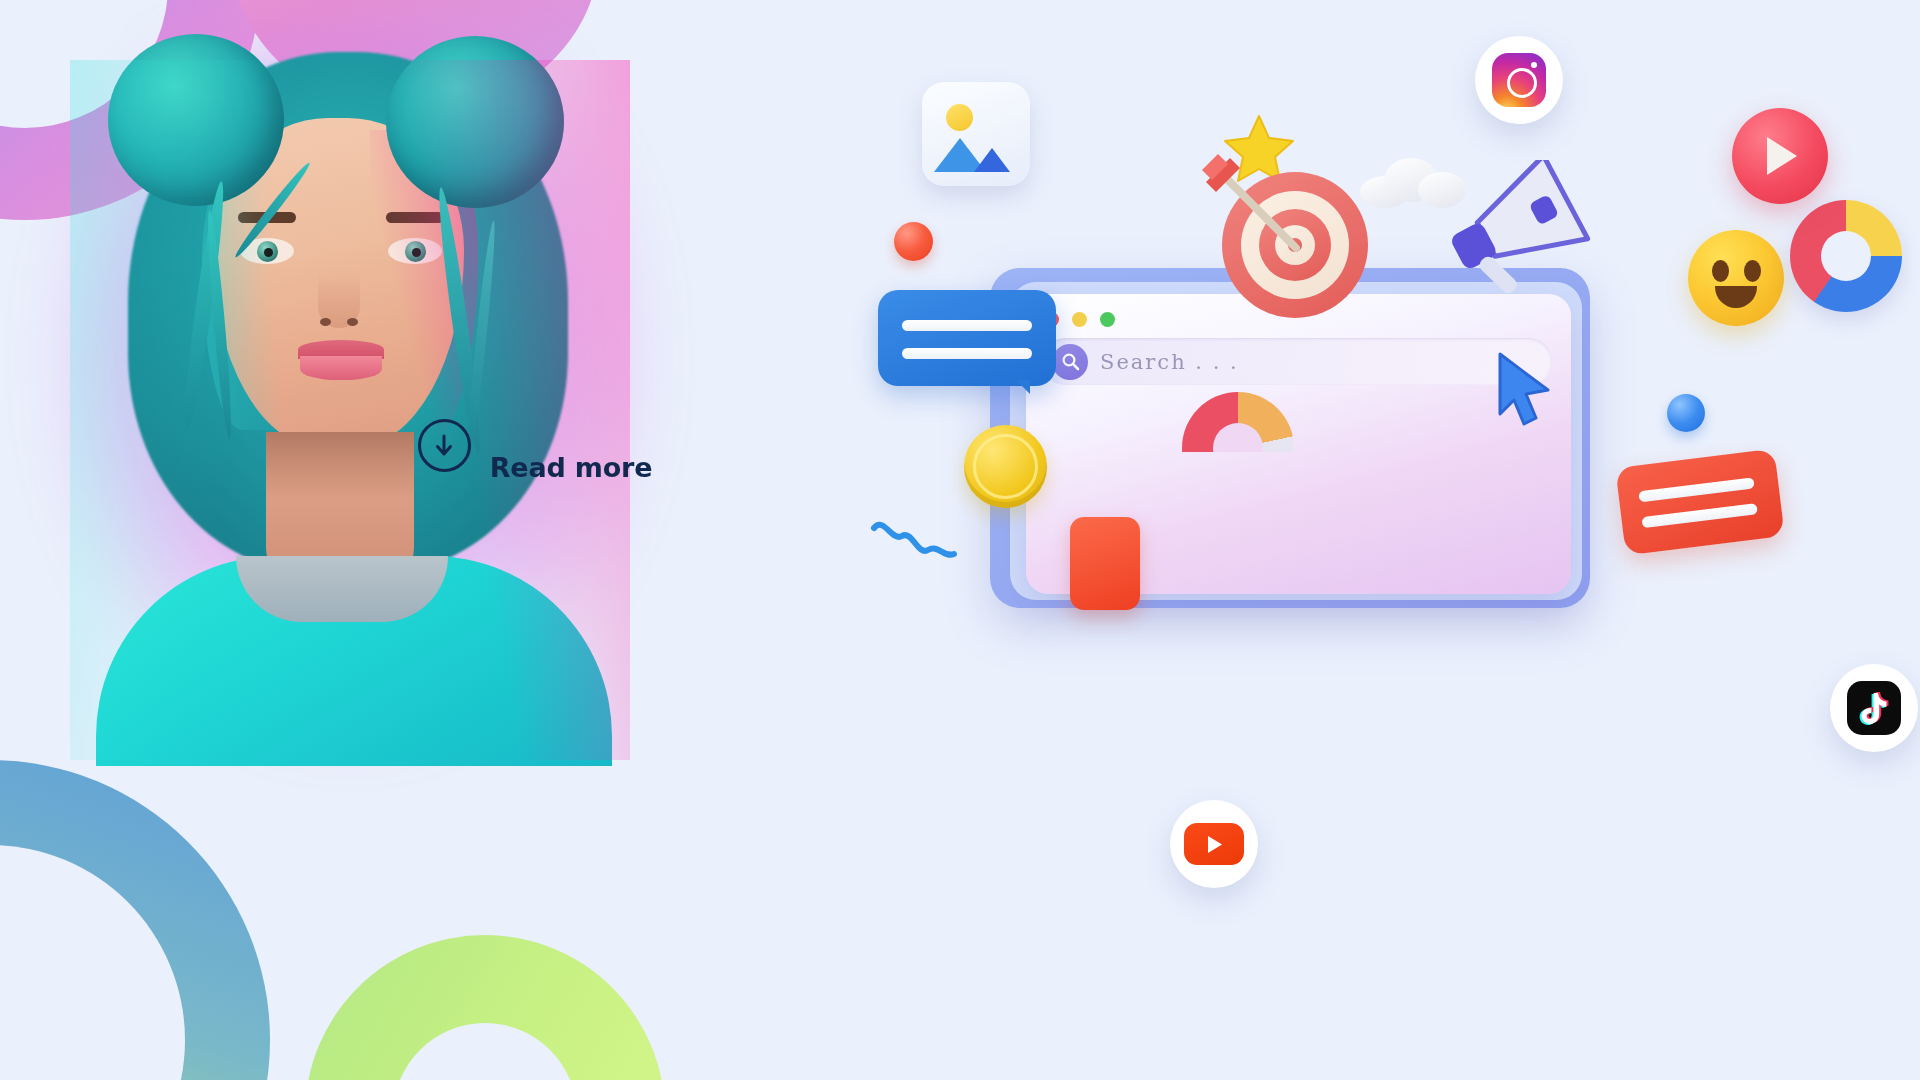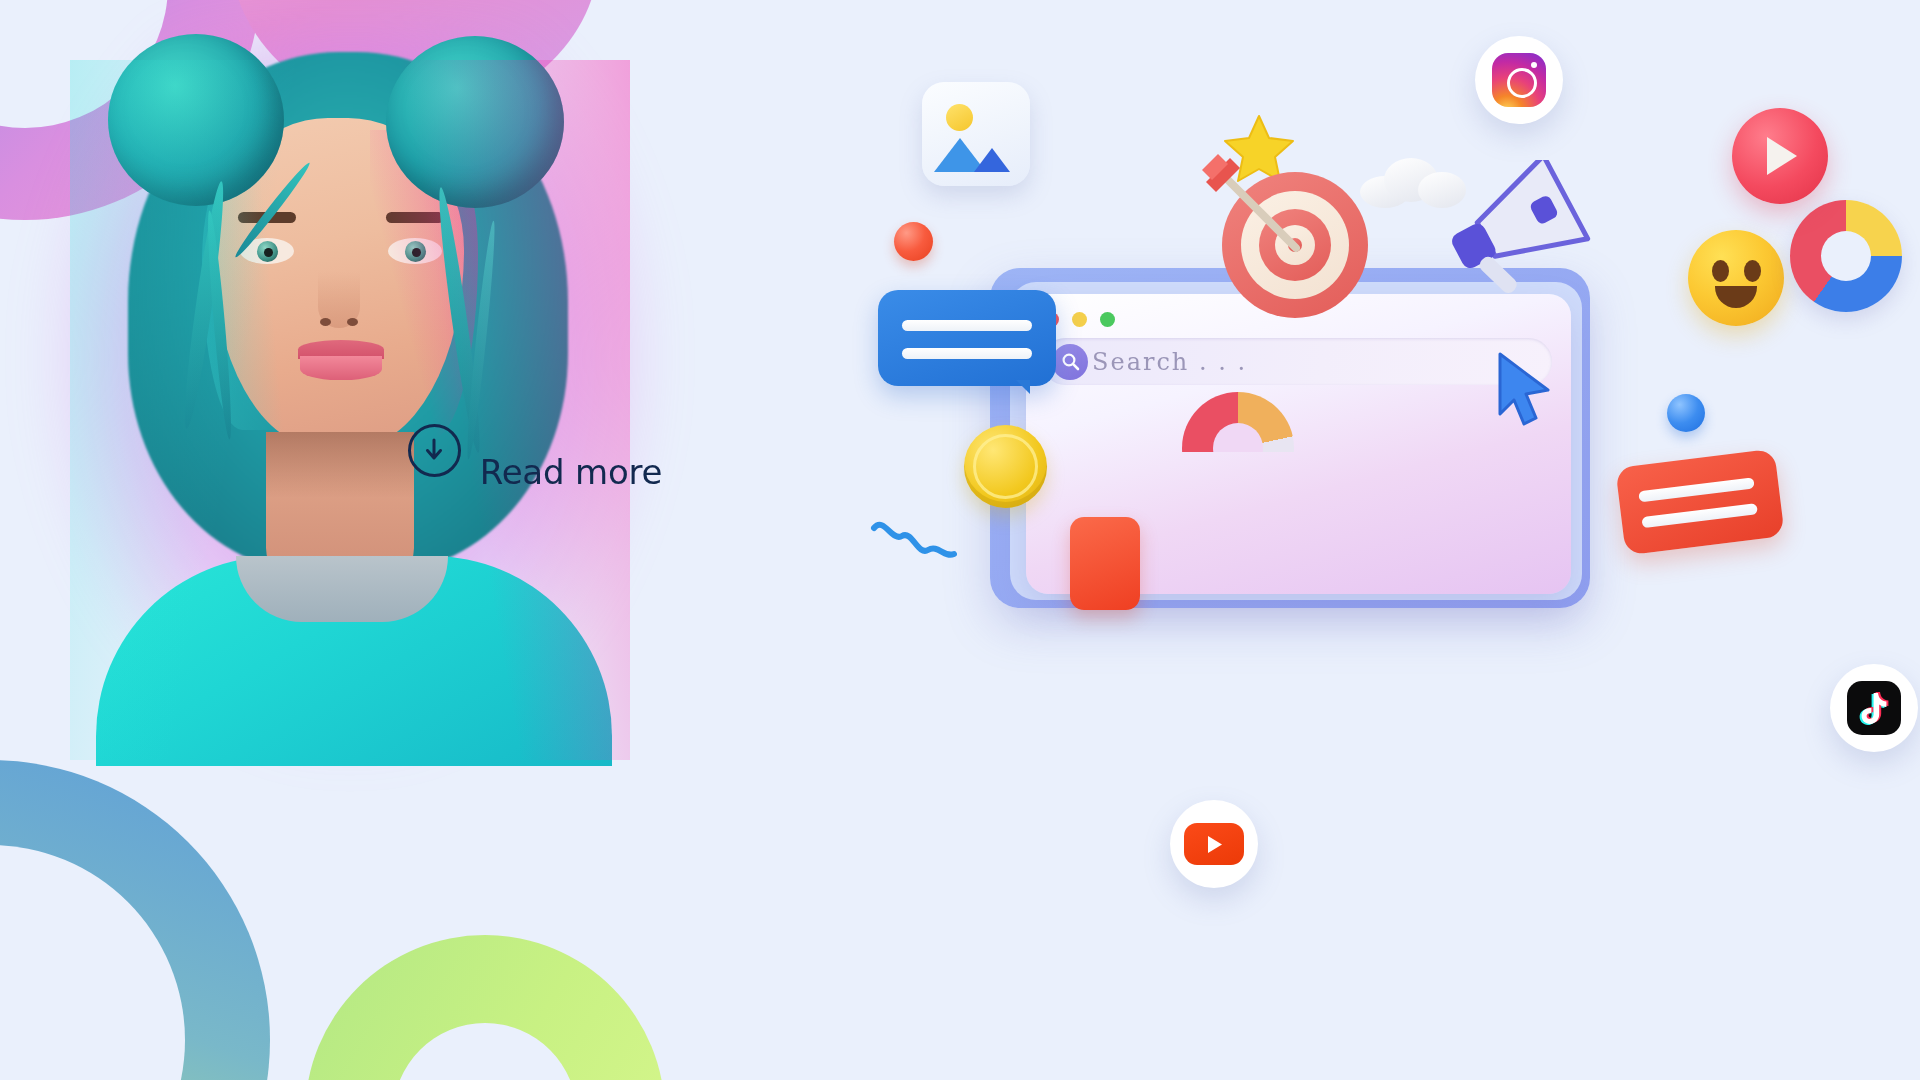--- a/index.html
+++ b/index.html
@@ -109,7 +109,7 @@
     display:flex; align-items:center; justify-content:center; flex:0 0 auto;
   }
   #search-placeholder {
-    margin-left:4px; font-size:24px; color:#9b96b8; letter-spacing:2px;
+    margin-left:12px; font-size:21px; color:#9b96b8; letter-spacing:2px;
     font-family:"DejaVu Serif","Liberation Serif",serif;
   }
 

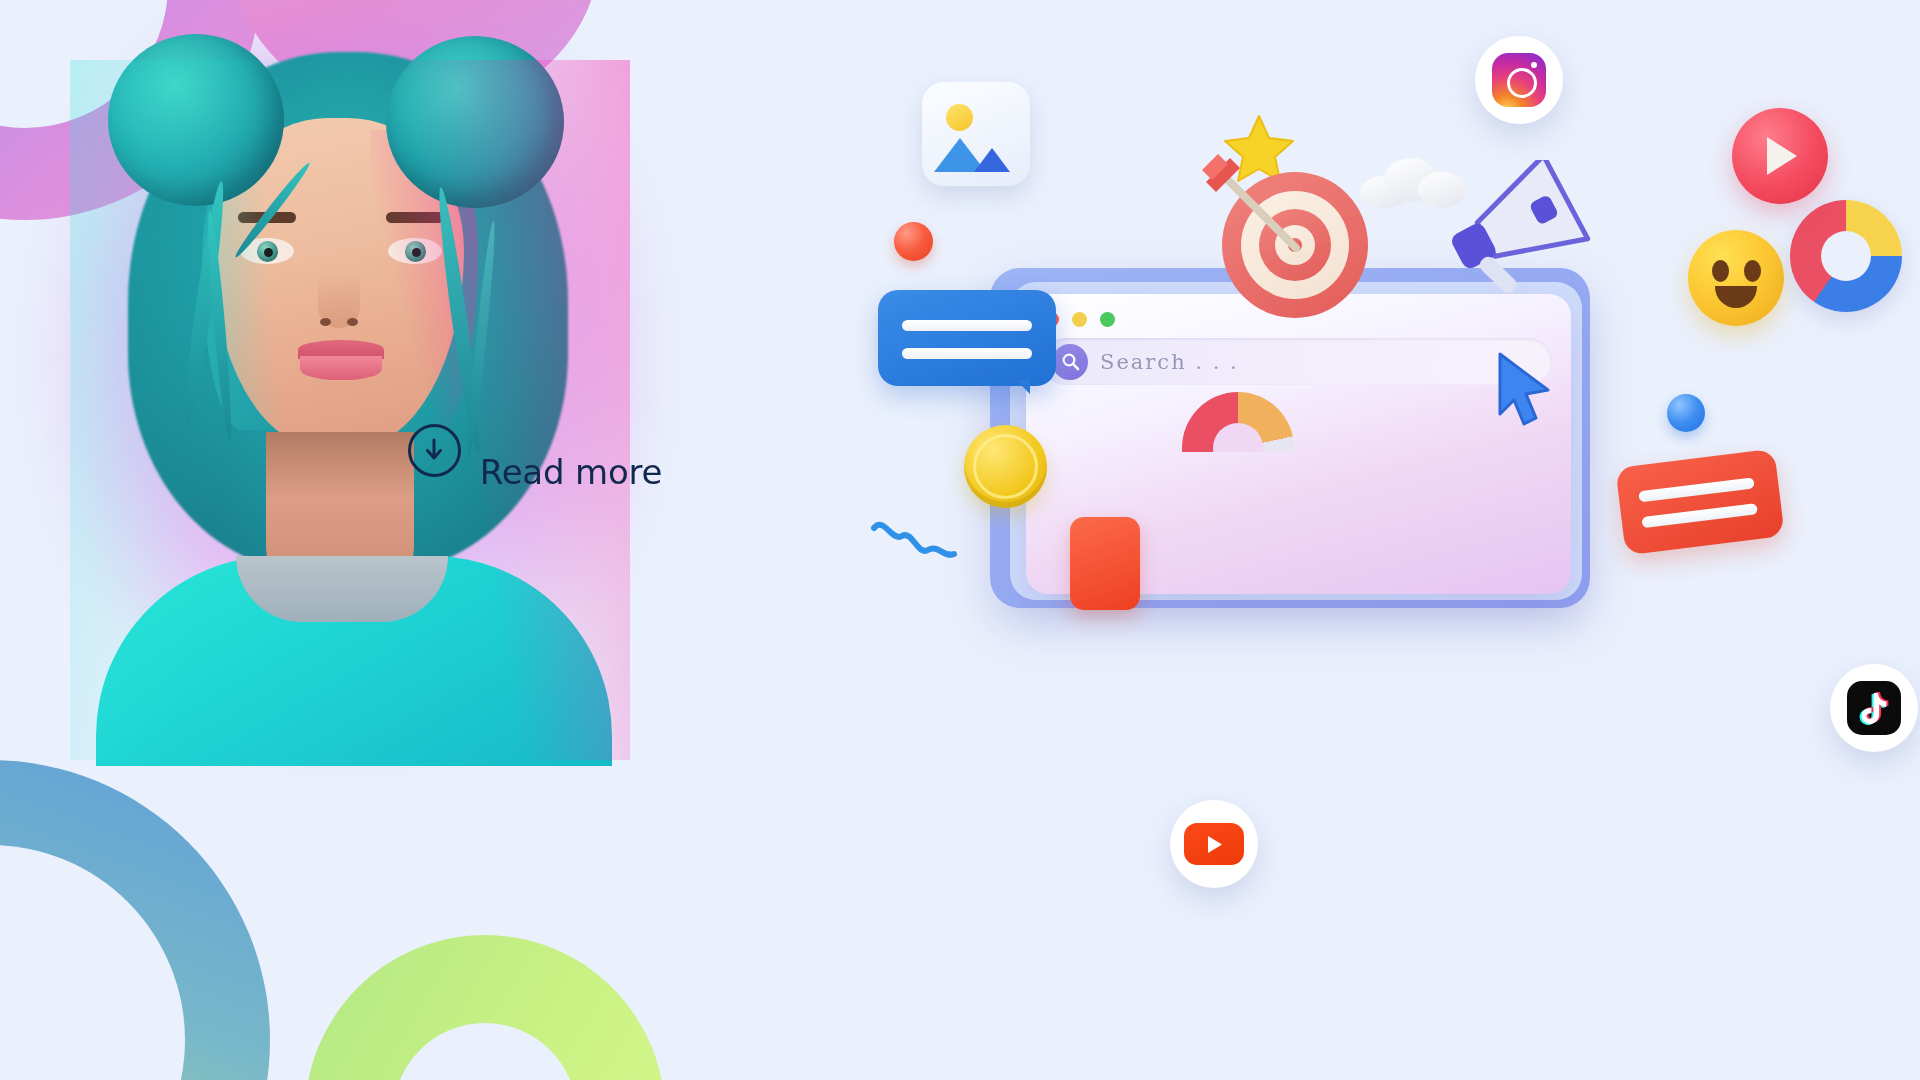--- a/index.html
+++ b/index.html
@@ -67,7 +67,7 @@
   }
   .read-more-circle svg { display:block; }
   #read-more-label {
-    font-size:34px; font-weight:400; color:#12294f; letter-spacing:-0.2px;
+    font-size:27px; font-weight:700; color:#12294f; letter-spacing:-0.2px;
     font-family:"DejaVu Sans","Liberation Sans",sans-serif;
     margin-top:44px;
   }

